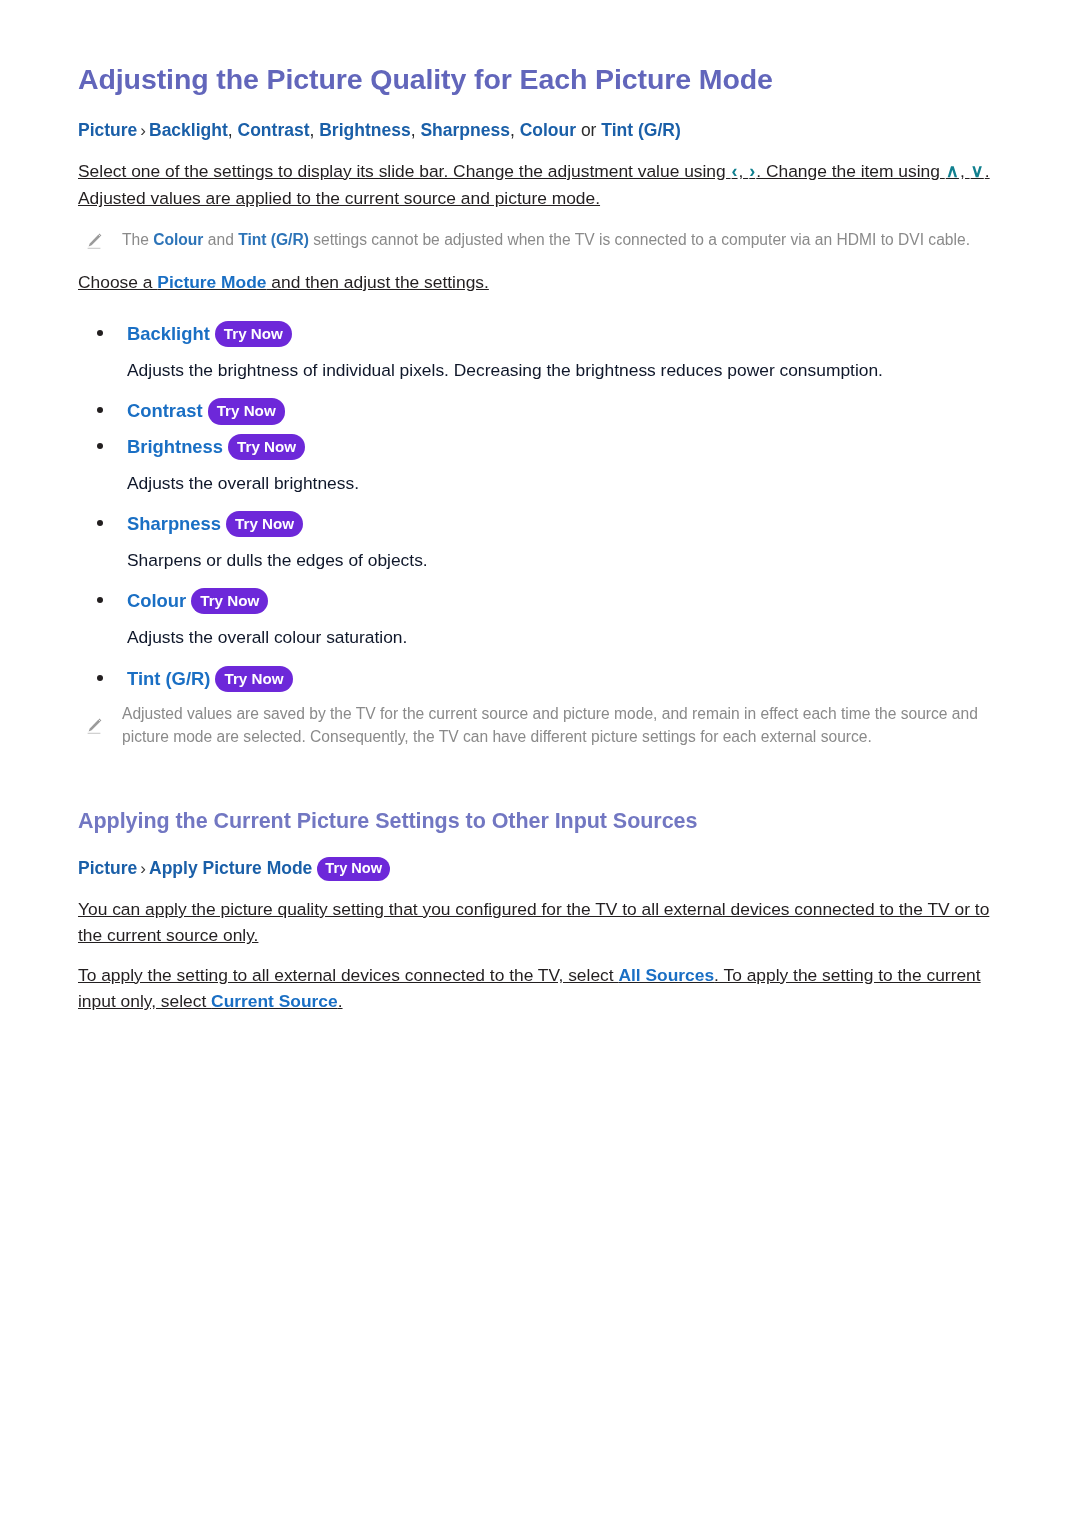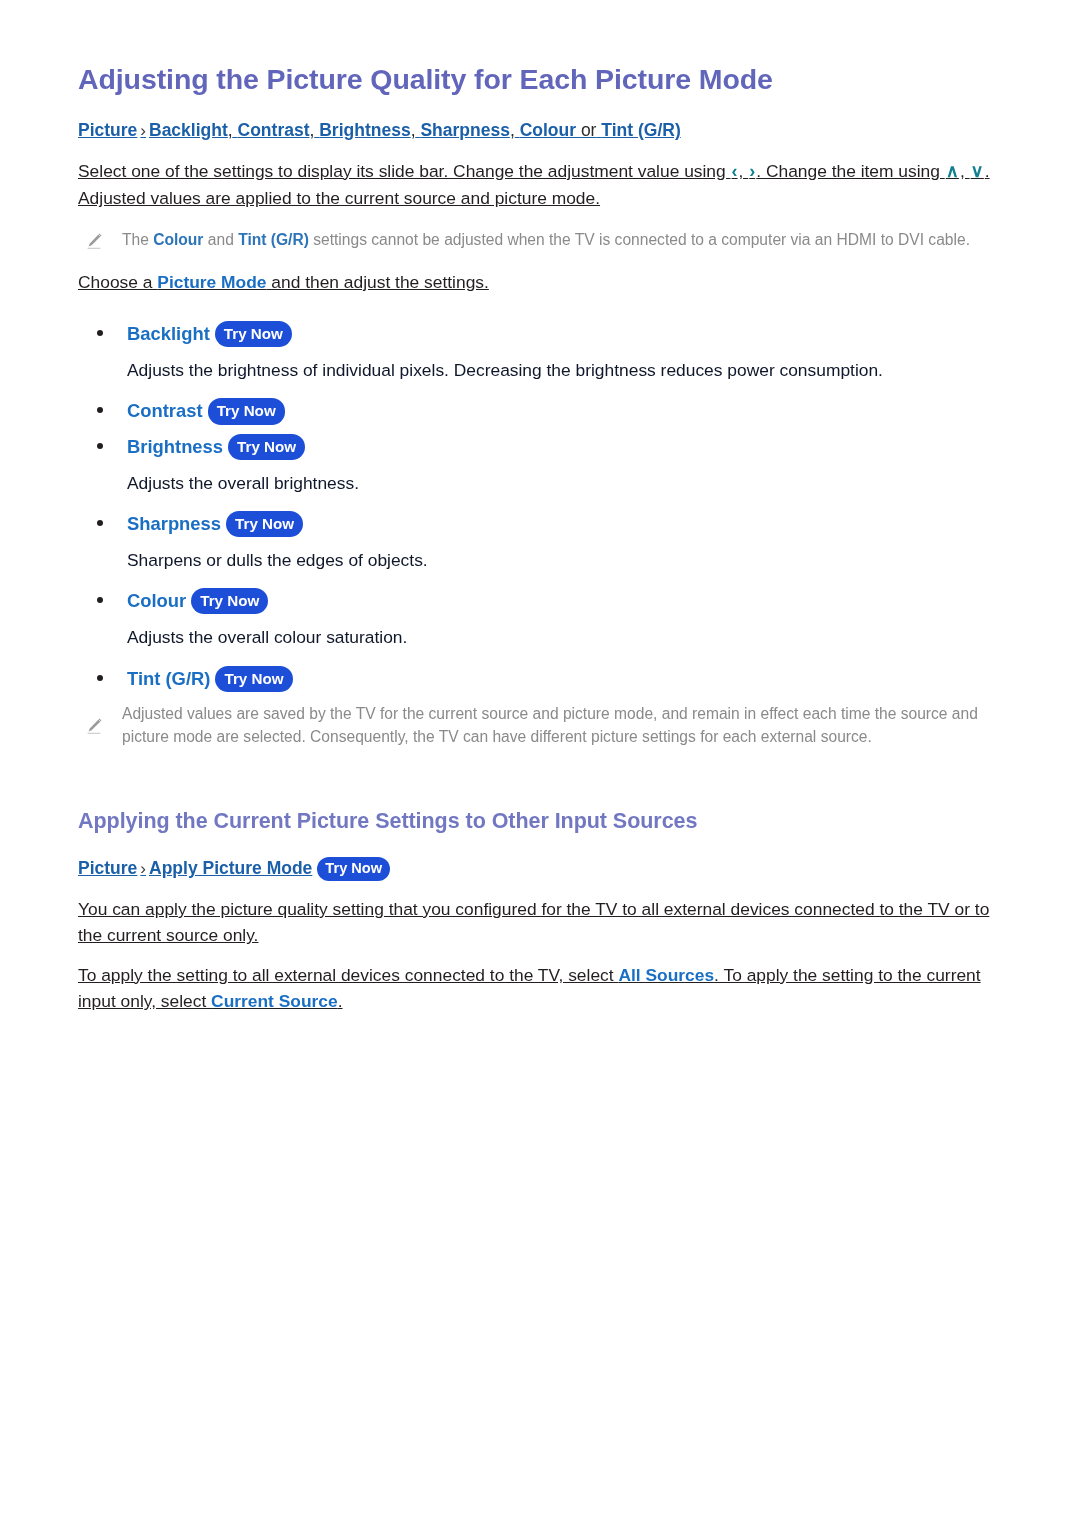--- a/index.html
+++ b/index.html
@@ -47,7 +47,6 @@
     color: #1a5fa8;
     margin: 0 0 14px 0;
     line-height: 1.45;
-    text-decoration: underline;
   }
   .breadcrumb .bc-sep {
     color: #3b3b3b;

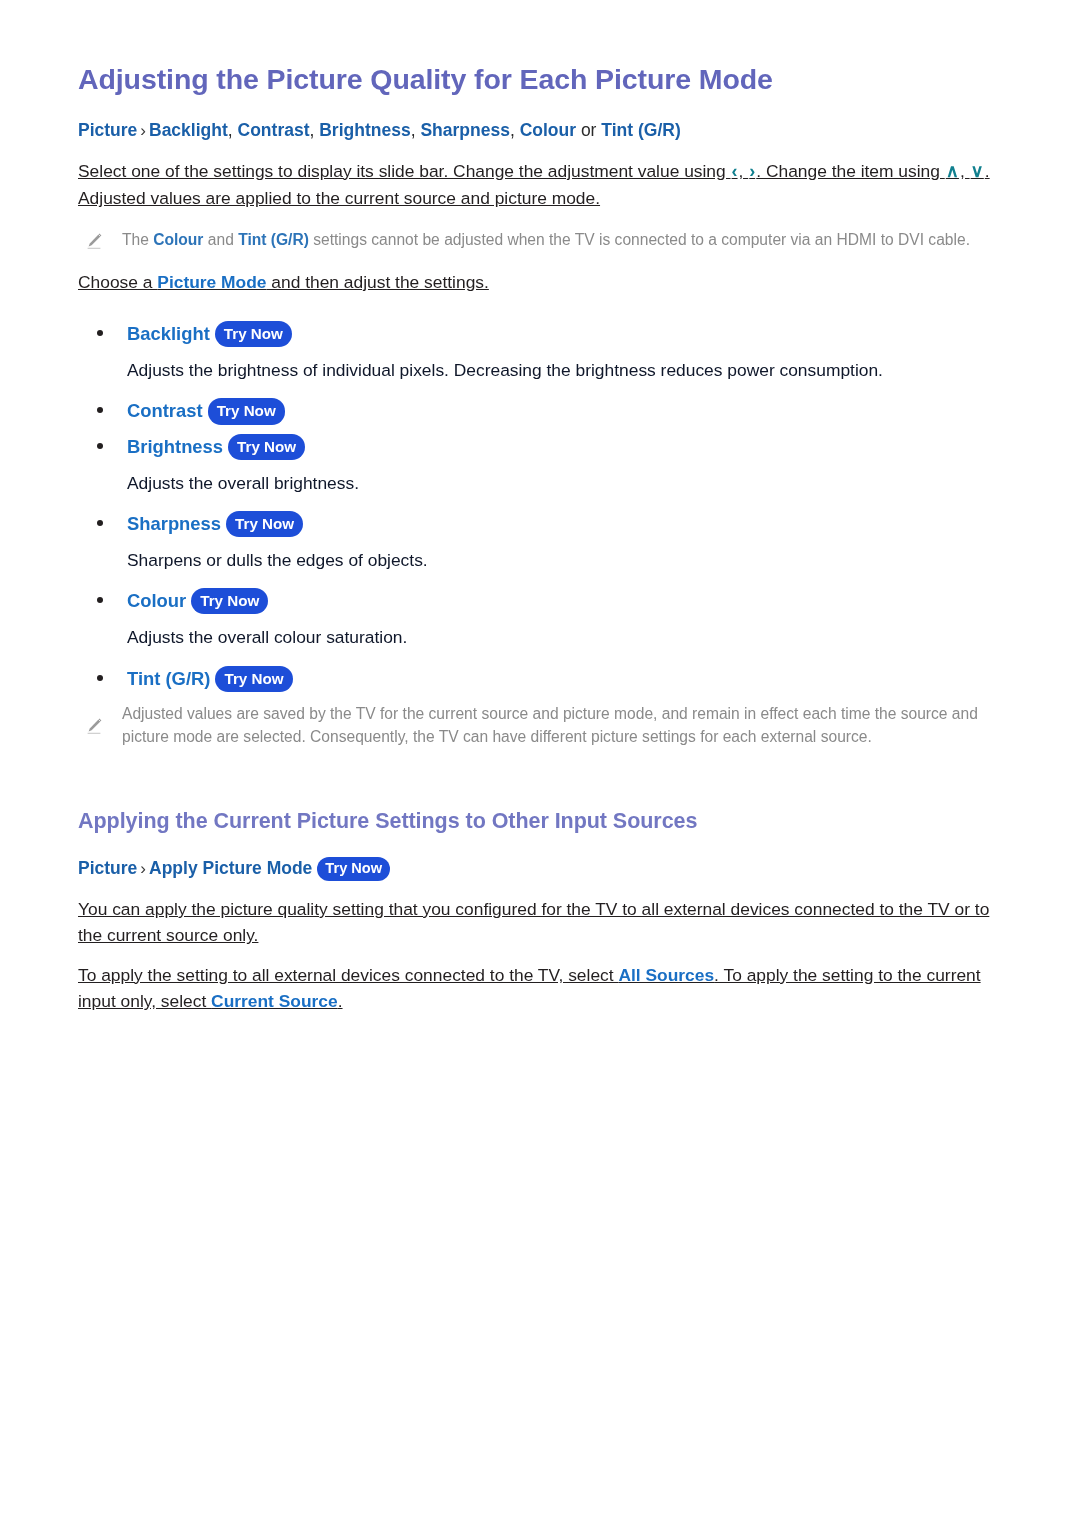--- a/index.html
+++ b/index.html
@@ -148,7 +148,7 @@
   
   .try-now {
     display: inline-block;
-    background: #1d4ed8;
+    background: #6d28d9;
     color: #ffffff;
     font-size: 15.2px;
     font-weight: bold;

